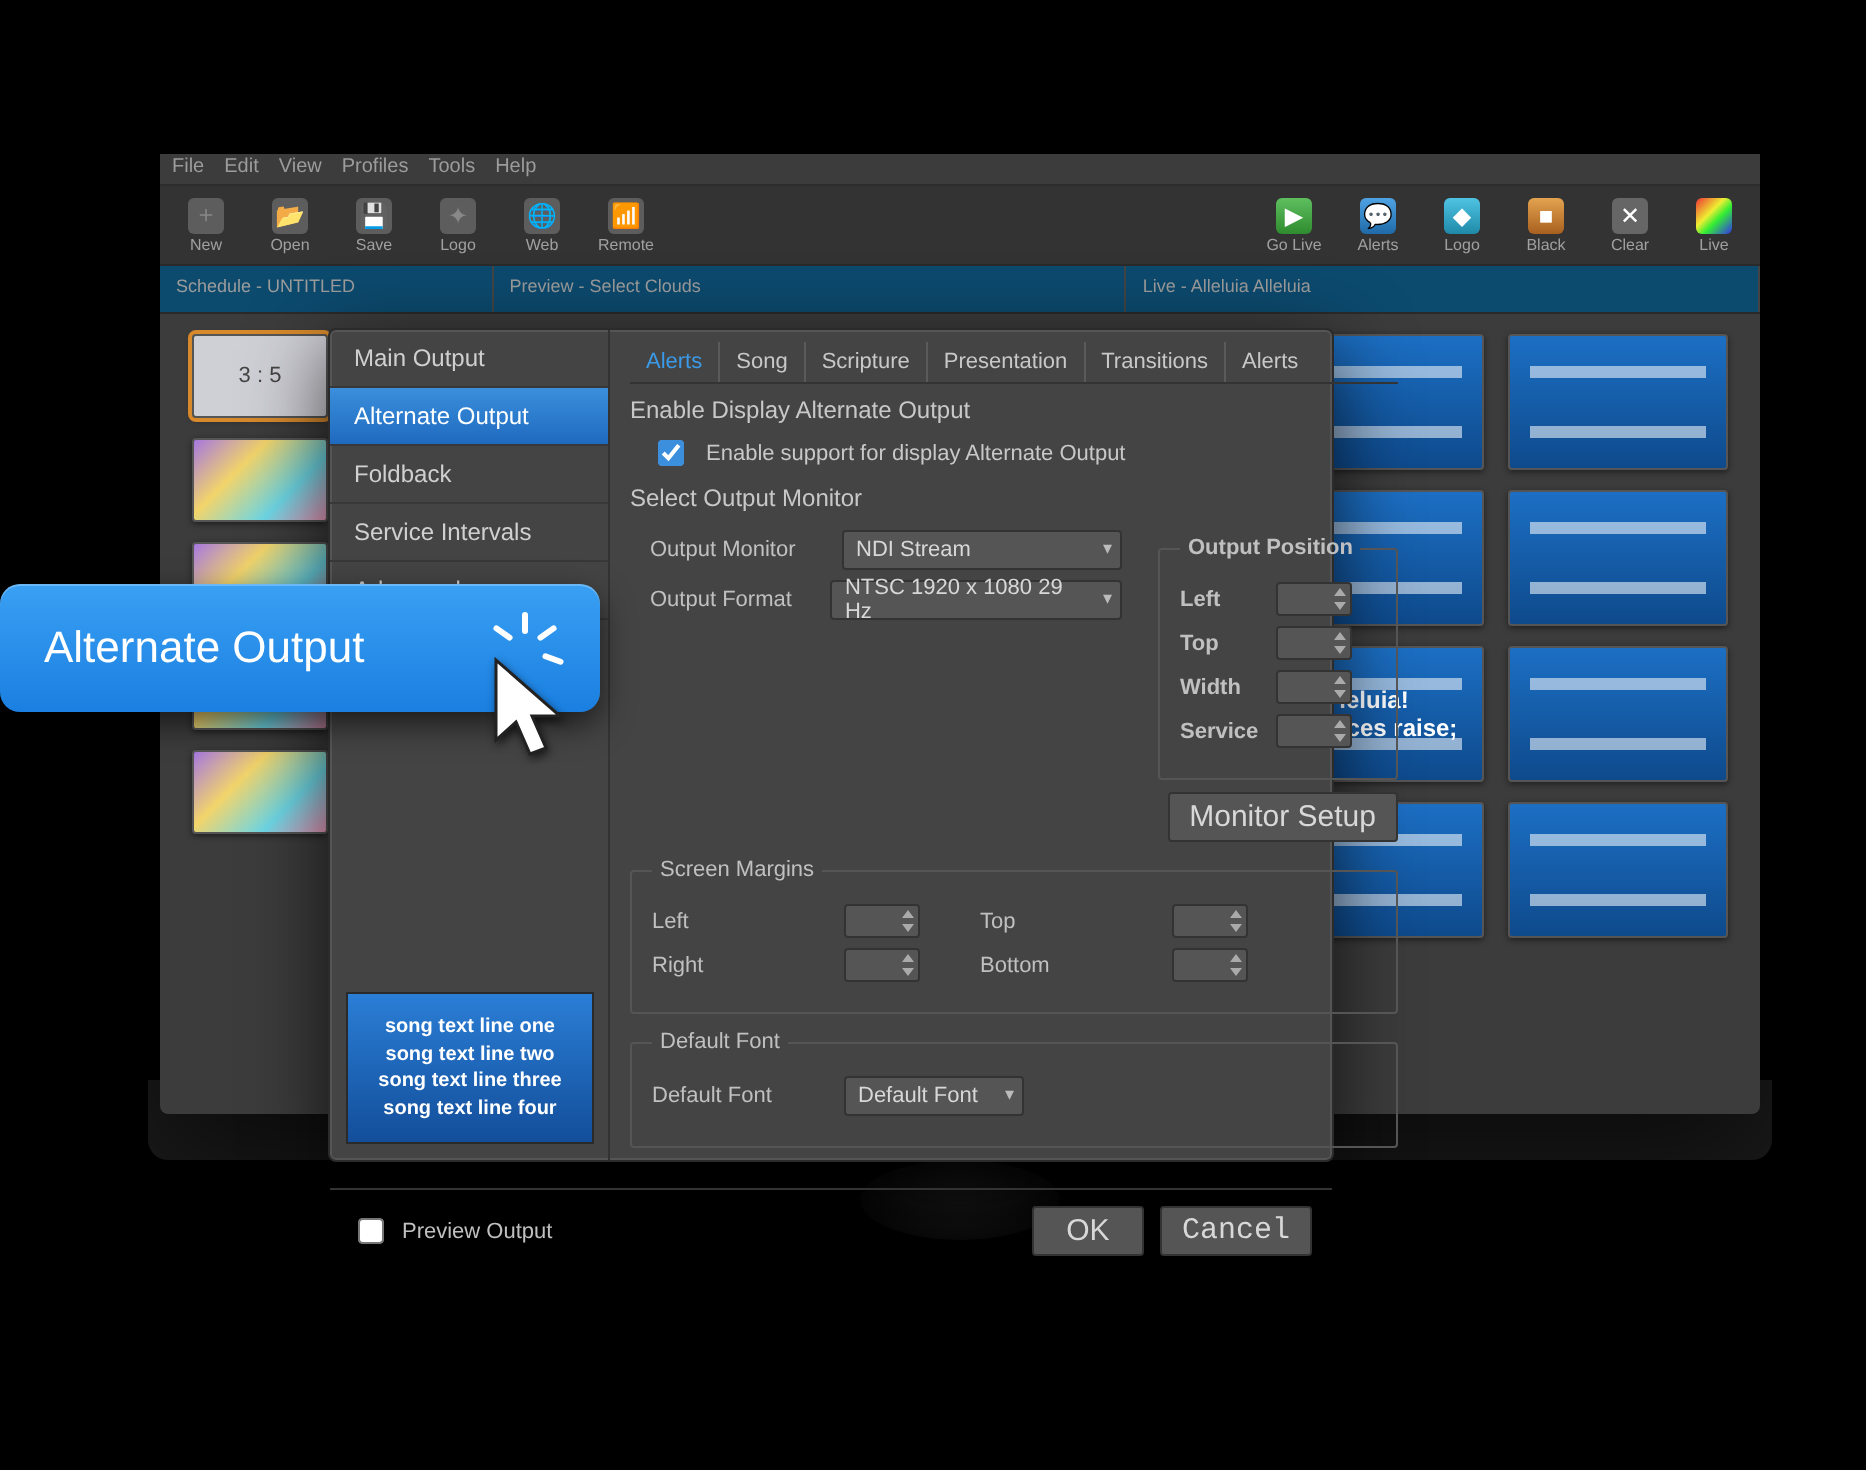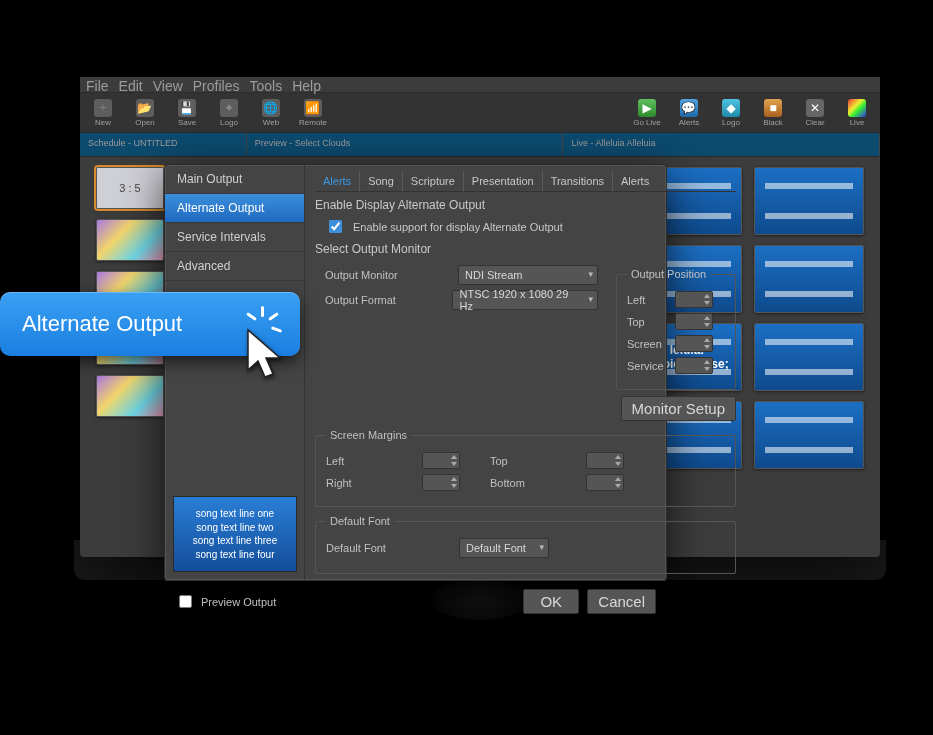--- a/index.html
+++ b/index.html
@@ -7,7 +7,7 @@
 
 
 .app-window{position:absolute;left:80px;top:77px;width:800px;height:480px;background:#3c3c3c;border-radius:4px;box-shadow:0 20px 60px rgba(0,0,0,.6);}
-.menu-bar{height:16px;padding:1px 6px;background:#3c3c3c;border-bottom:1px solid #2d2d2d;font-size:14px;color:#9c9c9c;display:flex;gap:10px;}
+.menu-bar{height:16px;padding:1px 6px;background:#3c3c3c;border-bottom:1px solid #2d2d2d;font-size:10px;color:#9c9c9c;display:flex;gap:10px;}
 .menu-bar span{cursor:default;}
 .toolbar{height:40px;background:#333;border-bottom:1px solid #2a2a2a;display:flex;justify-content:space-between;padding:3px 8px;}
 .tb-group{display:flex;gap:12px;}

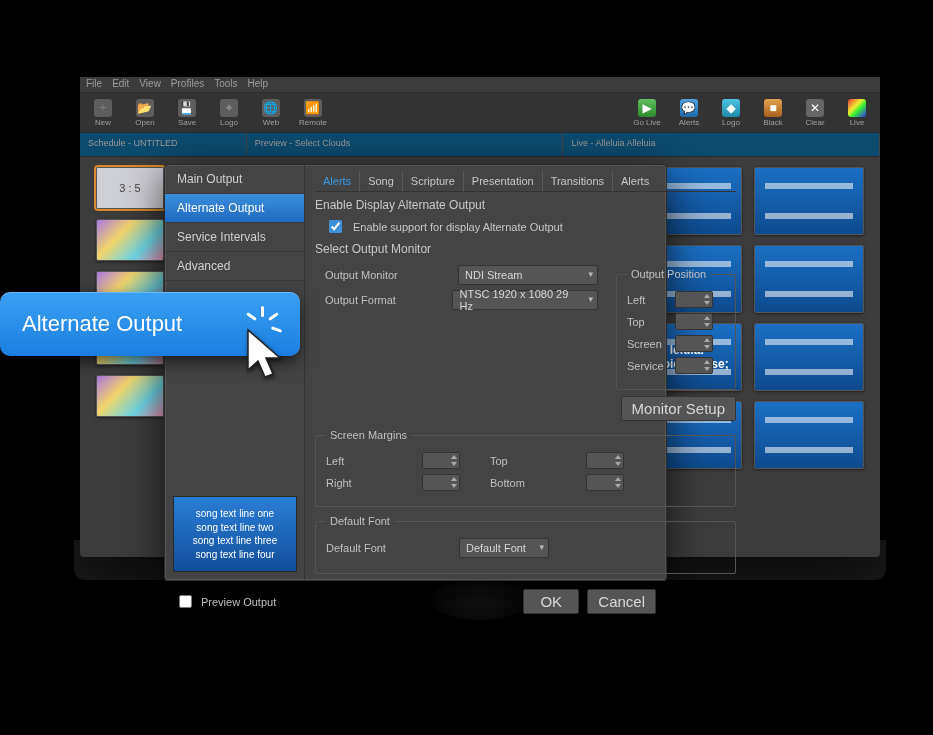--- a/index.html
+++ b/index.html
@@ -35,7 +35,7 @@
 .monitor-stand{position:absolute;left:430px;bottom:115px;width:100px;height:40px;background:radial-gradient(ellipse at top,#222,#000);border-radius:50%;}
 
 
-.modal{position:absolute;left:164px;top:164px;width:503px;height:417px;background:#444;border:1px solid #2b2b2b;border-radius:4px;box-shadow:0 10px 40px rgba(0,0,0,.7),0 0 0 1px #555 inset;display:flex;flex-direction:column;font-size:12px;}
+.modal{position:absolute;left:164px;top:164px;width:503px;height:417px;background:#444;border:1px solid #2b2b2b;border-radius:4px;box-shadow:0 10px 40px rgba(0,0,0,.7),0 0 0 1px #555 inset;display:flex;flex-direction:column;font-size:12px;gap:14px;}
 .modal-body{flex:1;display:flex;}
 .sidebar{width:140px;border-right:1px solid #333;display:flex;flex-direction:column;}
 .nav{display:flex;flex-direction:column;}

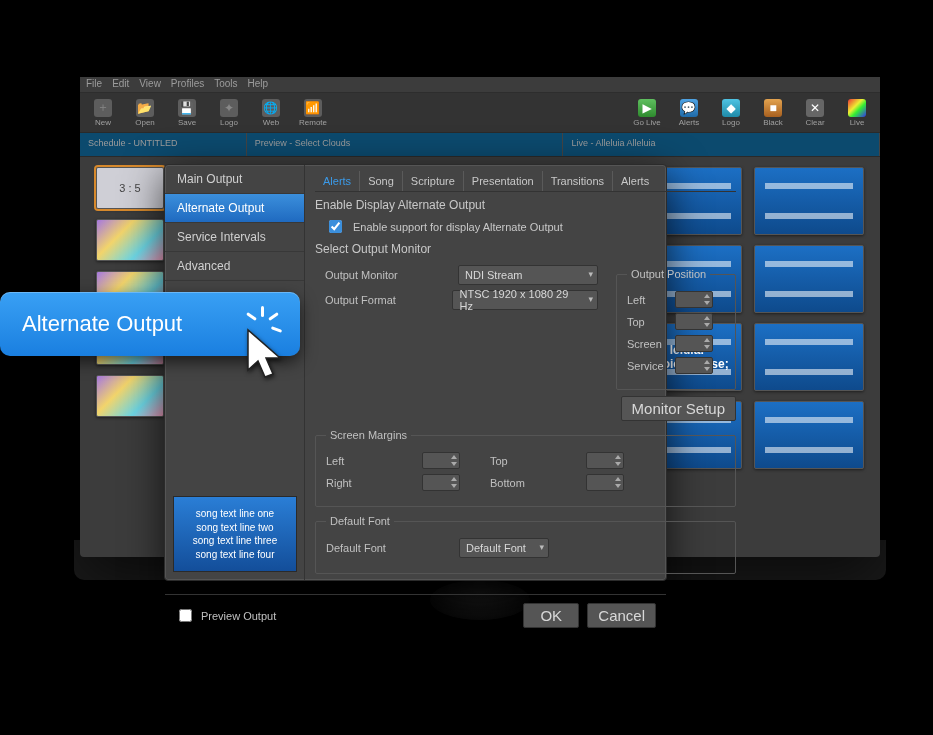--- a/index.html
+++ b/index.html
@@ -205,6 +205,7 @@
       <div class="nav">
         <div class="nav-item">Main Output</div>
         <div class="nav-item selected">Alternate Output</div>
+        <div class="nav-item">Foldback</div>
         <div class="nav-item">Service Intervals</div>
         <div class="nav-item">Advanced</div>
       </div>

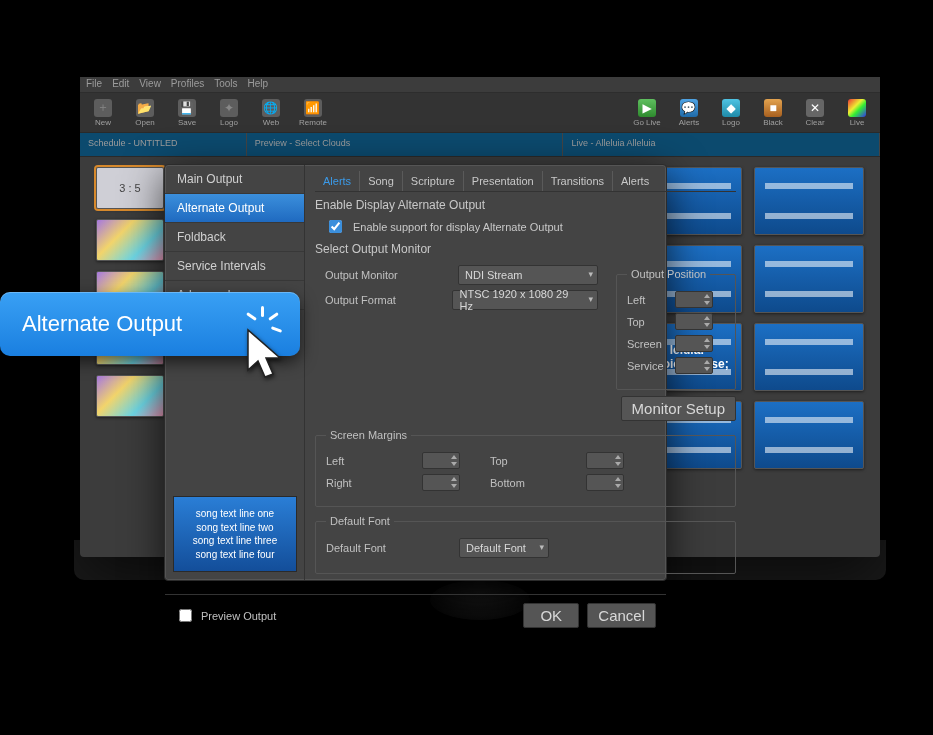--- a/index.html
+++ b/index.html
@@ -55,7 +55,7 @@
 .row{display:flex;align-items:center;gap:8px;font-size:11px;margin:5px 0;}
 .row label{width:88px;color:#c0c0c0;}
 input.cb{accent-color:#3b8fdc;width:13px;height:13px;}
-.select{position:relative;background:#555;border:1px solid #333;border-radius:2px;padding:2px 20px 2px 6px;font-size:11px;color:#d8d8d8;min-width:140px;height:20px;display:flex;align-items:center;cursor:pointer;margin-left:37px;}
+.select{position:relative;background:#555;border:1px solid #333;border-radius:2px;padding:2px 20px 2px 6px;font-size:11px;color:#d8d8d8;min-width:140px;height:20px;display:flex;align-items:center;cursor:pointer;}
 .select .chev{position:absolute;right:4px;top:3px;font-size:9px;color:#bbb;}
 .select.sm{min-width:90px;}
 .num-cell{width:62px;display:flex;align-items:center;gap:3px;color:#6f6f6f;}

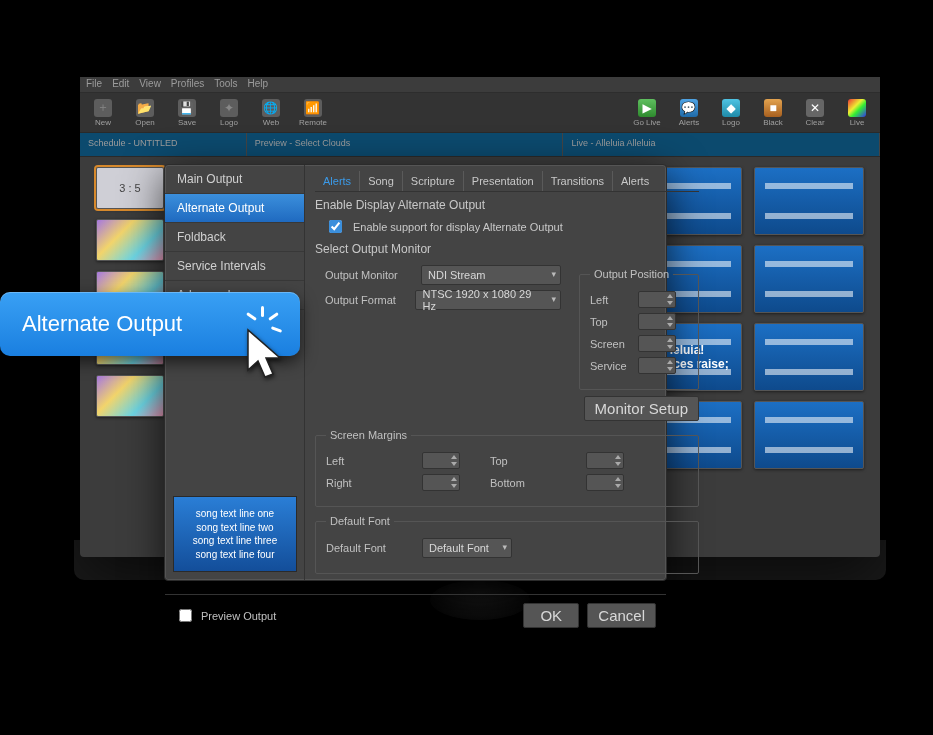--- a/index.html
+++ b/index.html
@@ -64,7 +64,7 @@
 .spin::before{top:2px;border-bottom:4px solid #aaa;}
 .spin::after{bottom:2px;border-top:4px solid #aaa;}
 .two-col{display:flex;gap:18px;align-items:flex-start;}
-.pos-box fieldset{width:120px;}
+.pos-box fieldset{width:120px;font-weight:bold;}
 .pos-box .row label{width:40px;}
 .btn{background:#555;border:1px solid #333;border-radius:2px;padding:3px 10px;font-size:15px;color:#d8d8d8;cursor:pointer;}
 .monitor-setup{margin:4px 0 0 auto;display:block;}

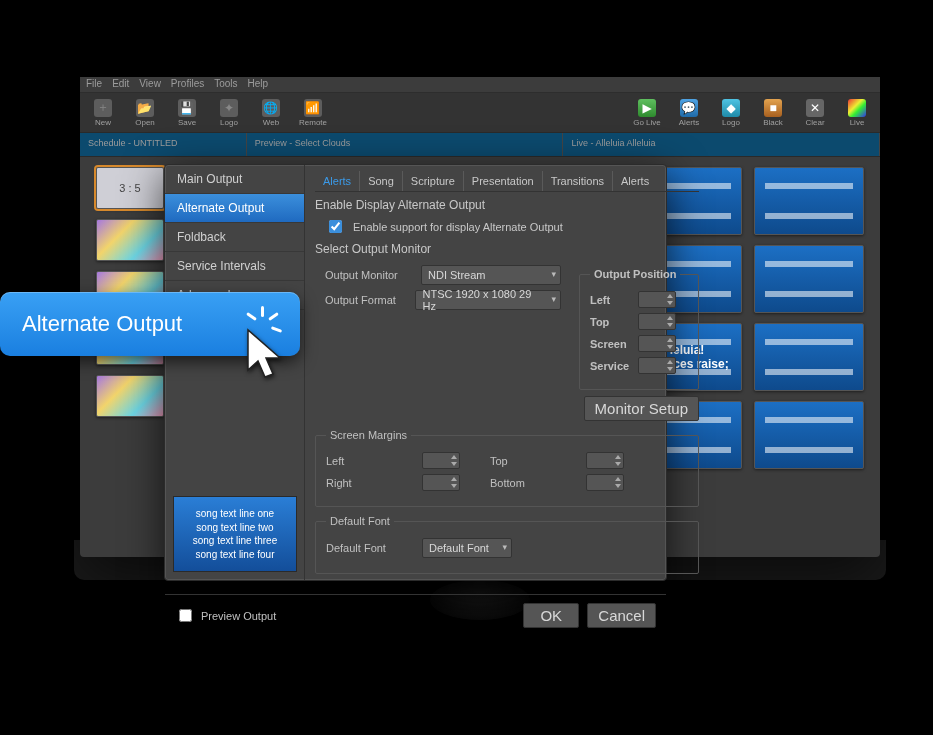--- a/index.html
+++ b/index.html
@@ -265,7 +265,7 @@
                 <div class="spin"></div>
               </div>
             <div class="row">
-                <label class="num-cell">Screen</label>
+                <label class="num-cell">Width</label>
                 <div class="spin"></div>
               </div>
             <div class="row">

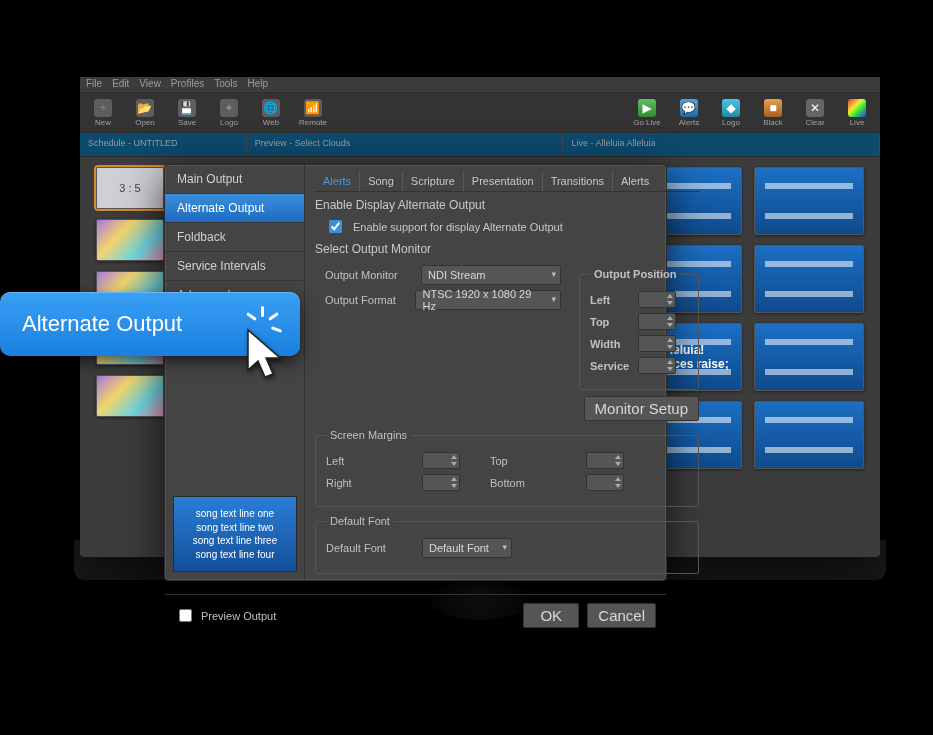--- a/index.html
+++ b/index.html
@@ -43,7 +43,7 @@
 .nav-item.selected{background:linear-gradient(#3b8fdc,#1f6ac0);color:#fff;}
 .preview-pane{margin-top:auto;padding:8px;}
 .preview-box{width:124px;height:76px;background:linear-gradient(#2a7ed6,#134e9a);display:flex;flex-direction:column;align-items:center;justify-content:center;gap:0;border:1px solid #2a2a2a;}
-.preview-box div{color:#fff;font-size:10px;font-weight:400;line-height:1.35;}
+.preview-box div{color:#fff;font-size:10px;font-weight:700;line-height:1.35;}
 .content{flex:1;padding:6px 10px 0;}
 .tabs{display:flex;gap:0;border-bottom:1px solid #333;}
 .tab{padding:4px 8px;font-size:11px;color:#c8c8c8;border-right:1px solid #5a5a5a;cursor:pointer;}

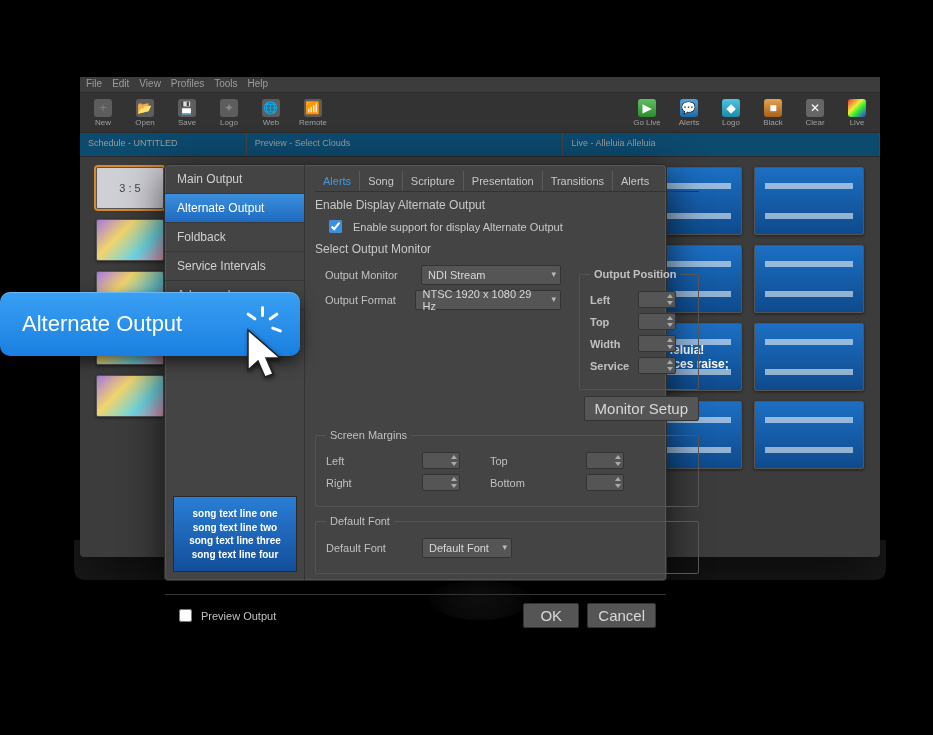--- a/index.html
+++ b/index.html
@@ -322,7 +322,7 @@
       <span>Preview Output</span>
     </label>
     <button class="btn" style="min-width:56px;">OK</button>
-    <button class="btn" style="min-width:56px;">Cancel</button>
+    <button class="btn" style="min-width:56px;font-family:Liberation Mono, monospace;">Cancel</button>
   </div>
 </div>
 

